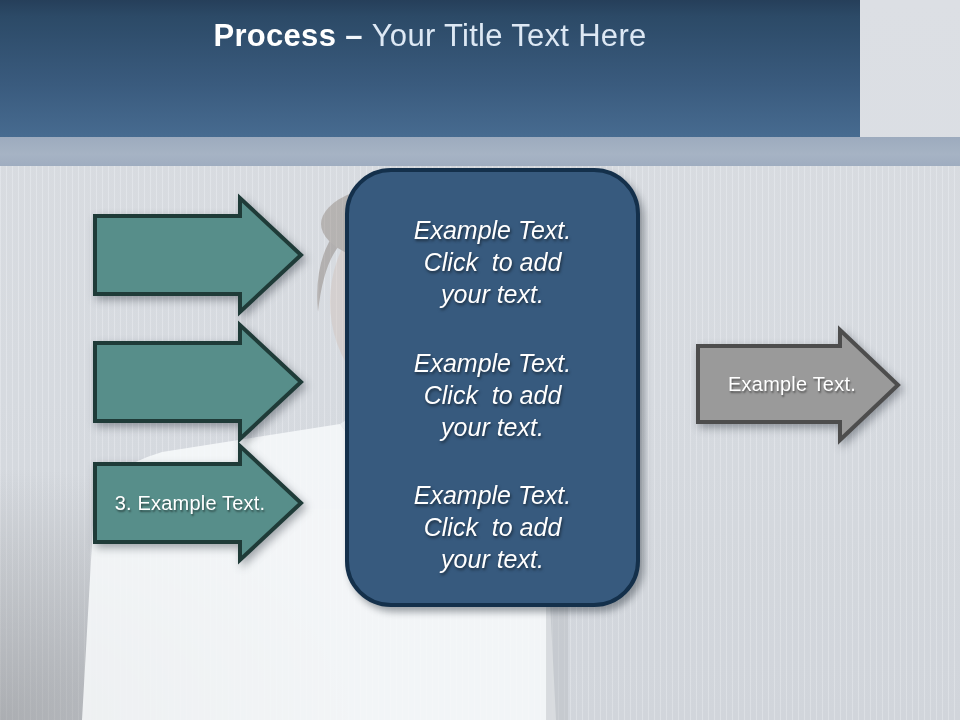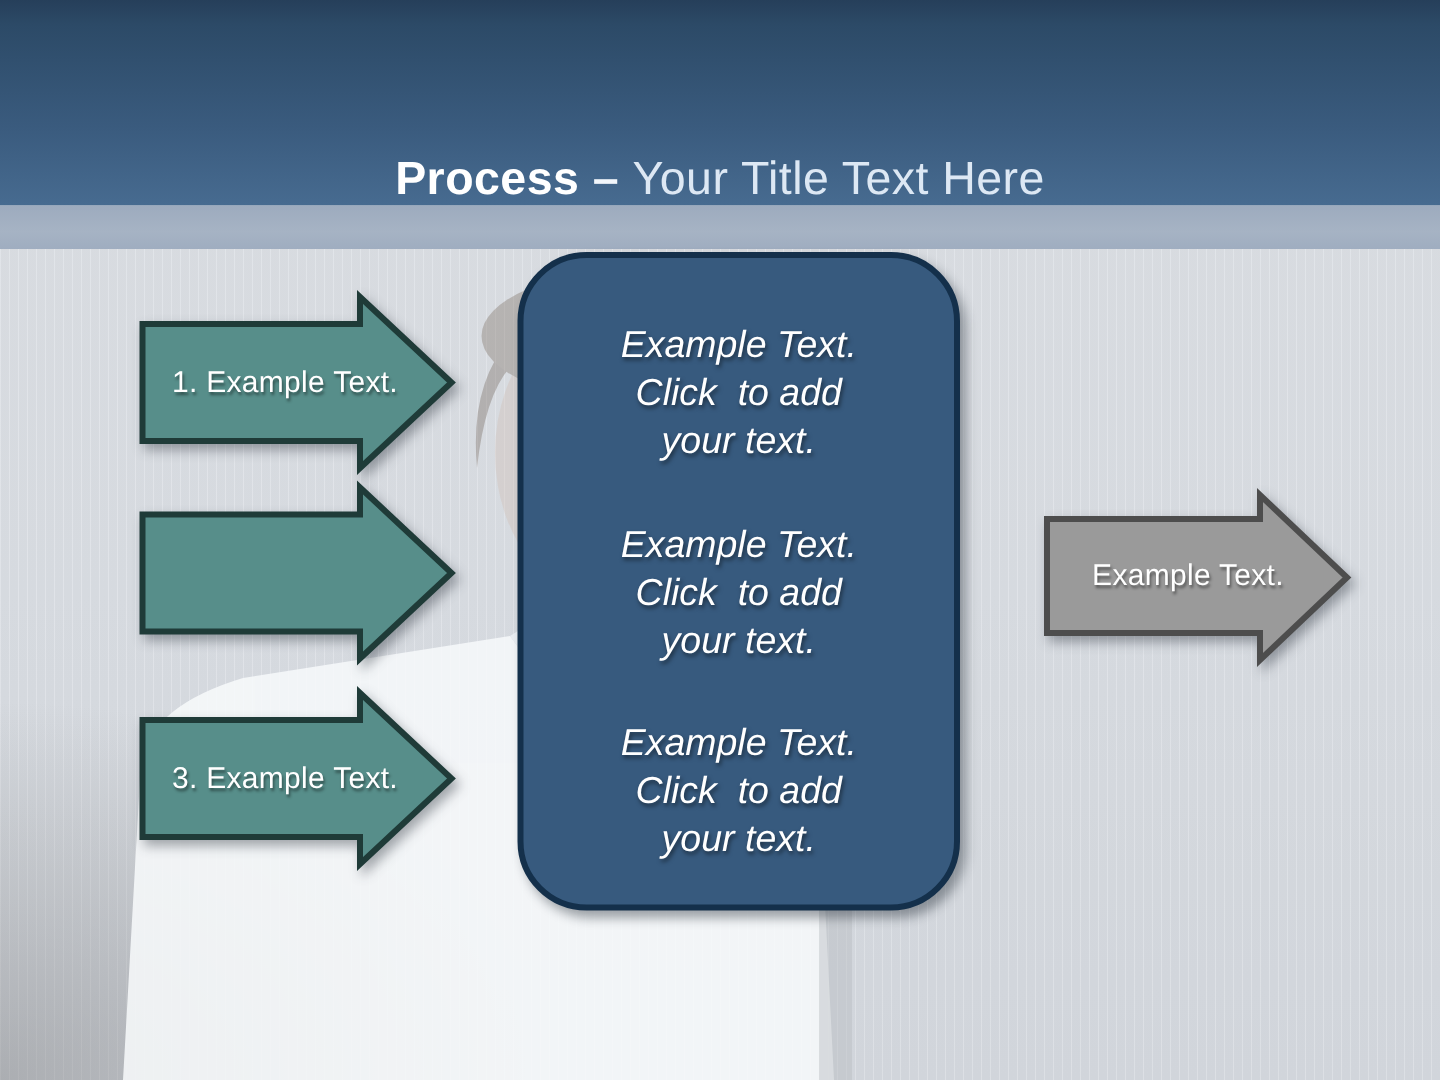--- a/index.html
+++ b/index.html
@@ -37,10 +37,10 @@
   
   .header {
     position: absolute; left: 0; top: 0;
-    width: 960px; height: 137px;
+    width: 860px; height: 137px;
     background: linear-gradient(180deg, #263f5a 0%, #2c4a67 12%, #3a5b7e 62%, #476b90 100%);
-    display: flex; align-items: flex-end; justify-content: center;
-    padding-top: 4px;
+    display: flex; align-items: flex-start; justify-content: center;
+    padding-top: 18px;
   }
   .title { font-size: 31px; letter-spacing: 0.3px; white-space: nowrap; }
   .title .t-bold { font-weight: 700; color: #ffffff; }

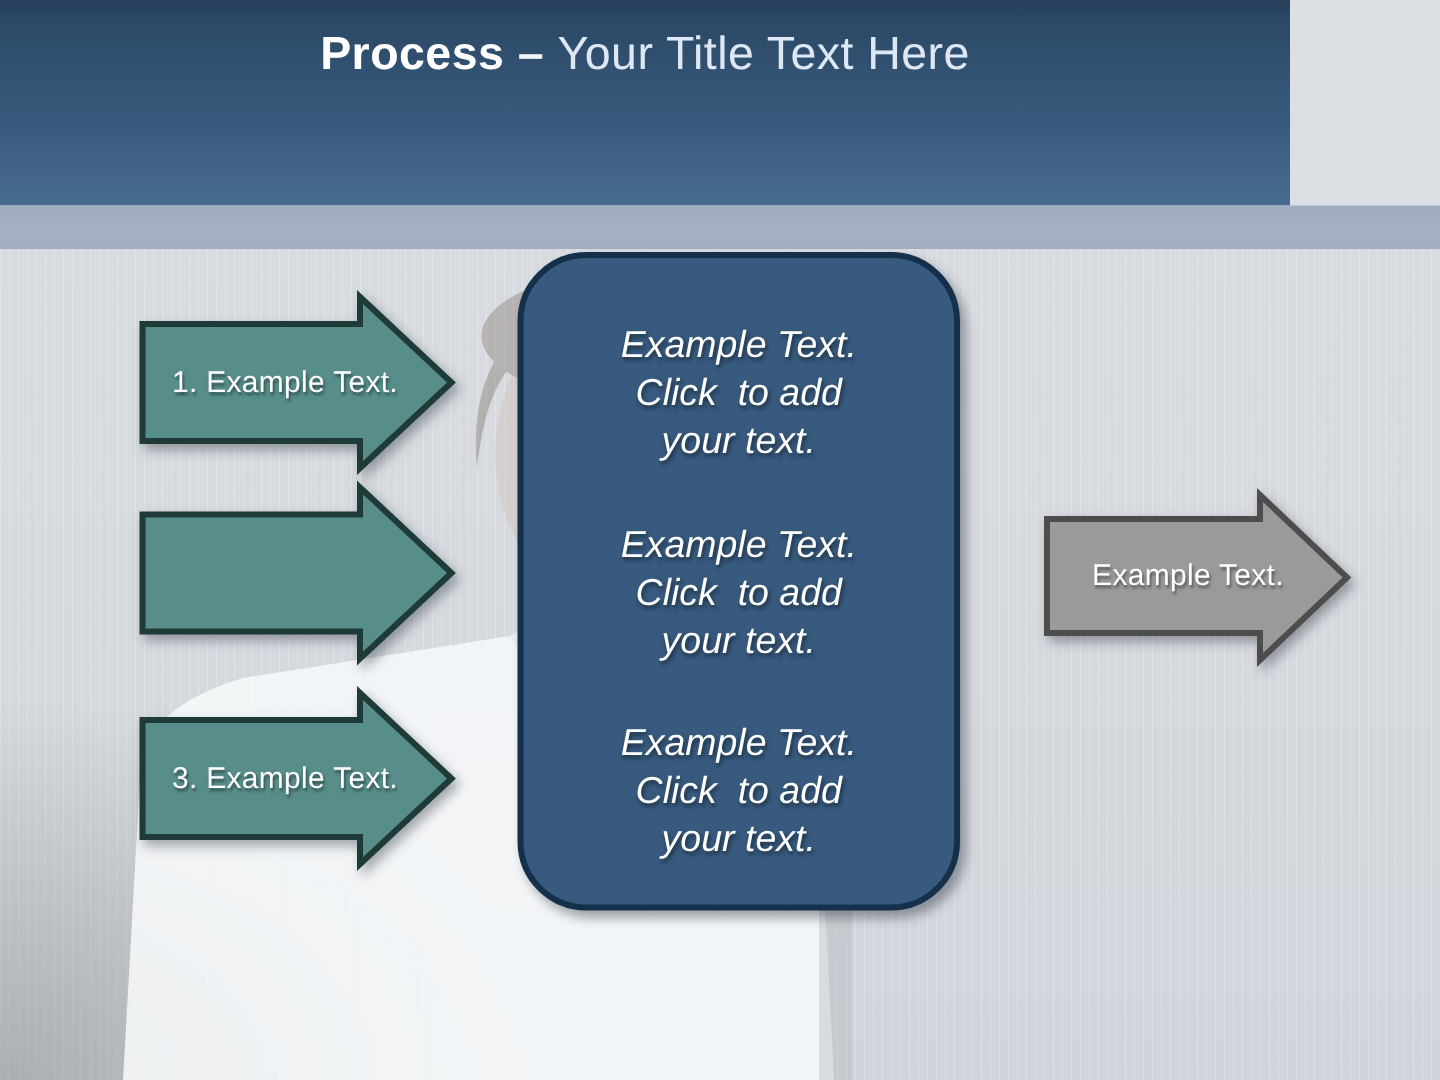--- a/index.html
+++ b/index.html
@@ -123,7 +123,6 @@
     <svg width="212" height="118" viewBox="0 0 212 118">
       <polygon points="2,20 147,20 147,2 208,59 147,116 147,98 2,98"></polygon>
     </svg>
-    <div class="arrow-label" style="left:2px; top:20px; width:190px; height:78px;">1. Example Text.</div>
   </div>
 
   <div class="arrow arrow-teal" style="left:93px; top:323px; width:212px; height:118px;">

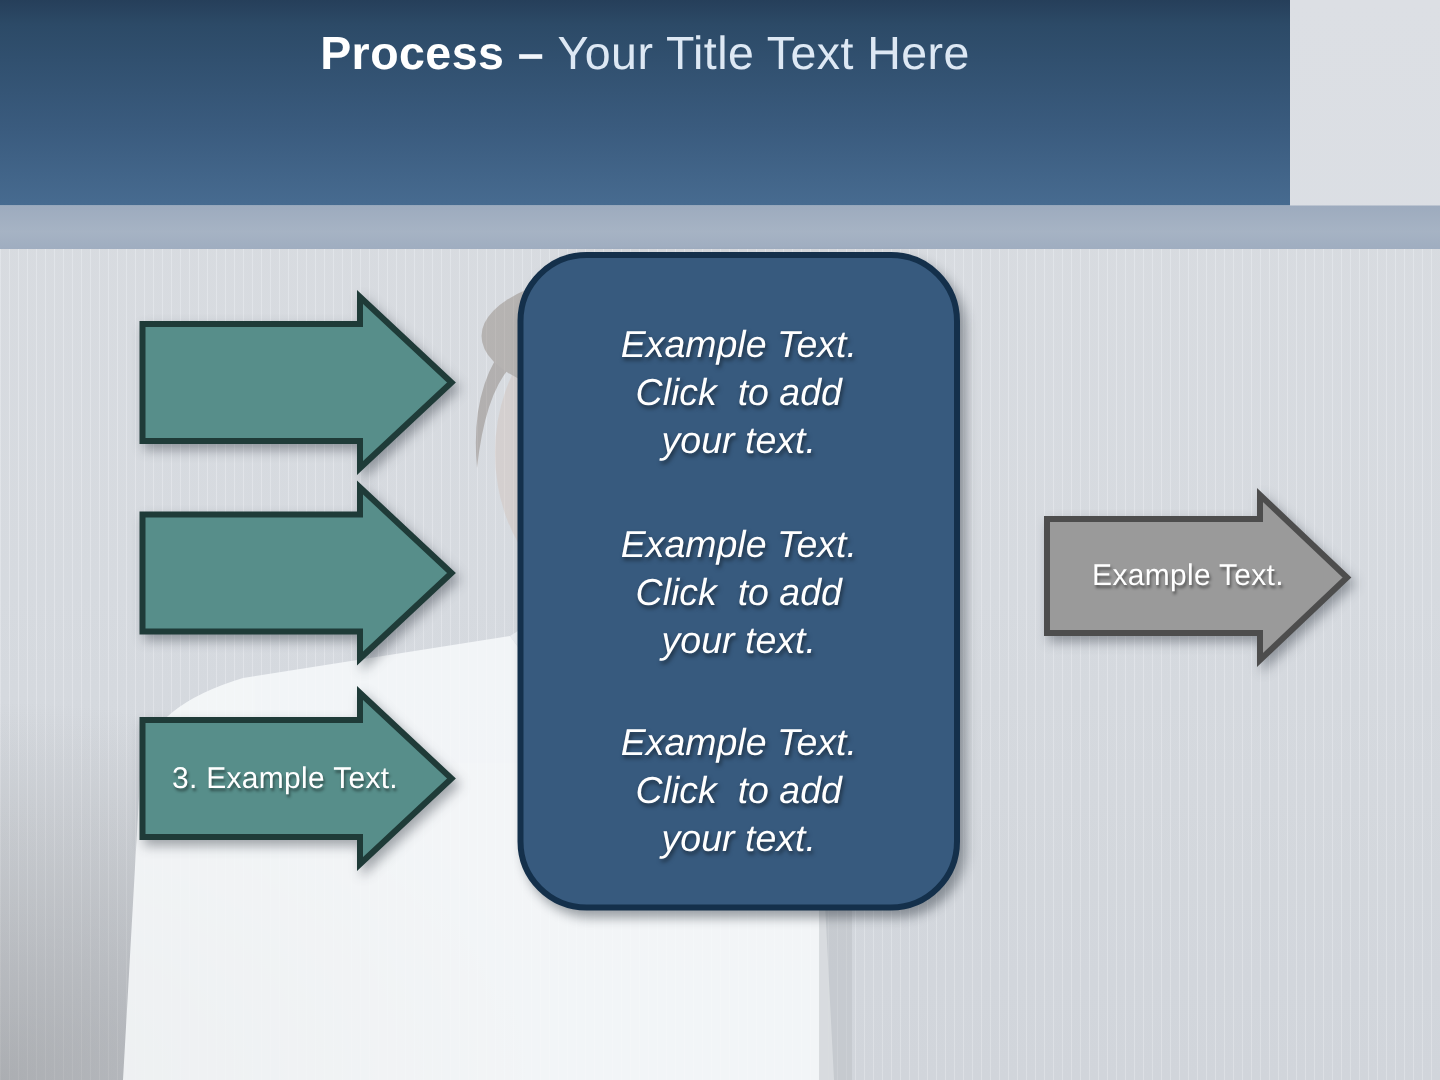--- a/index.html
+++ b/index.html
@@ -131,7 +131,7 @@
     </svg>
   </div>
 
-  <div class="arrow arrow-teal" style="left:93px; top:460px; width:212px; height:118px;">
+  <div class="arrow arrow-teal" style="left:93px; top:444px; width:212px; height:118px;">
     <svg width="212" height="118" viewBox="0 0 212 118">
       <polygon points="2,20 147,20 147,2 208,59 147,116 147,98 2,98"></polygon>
     </svg>

